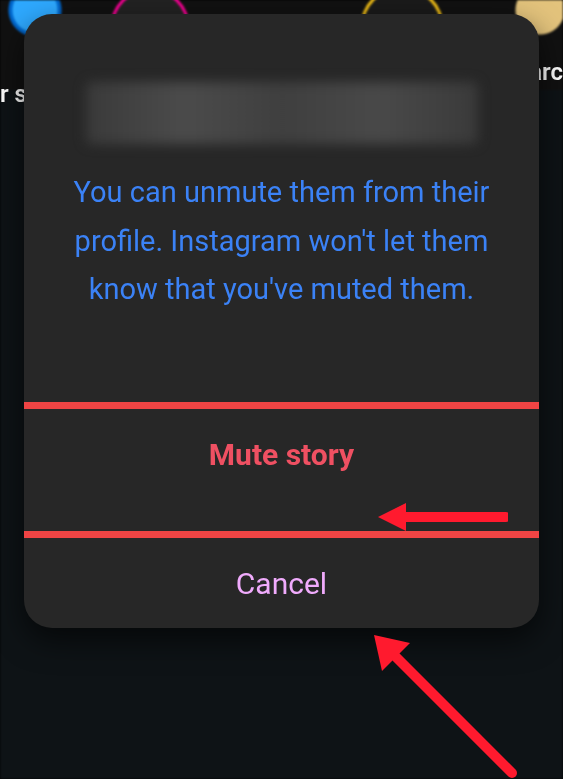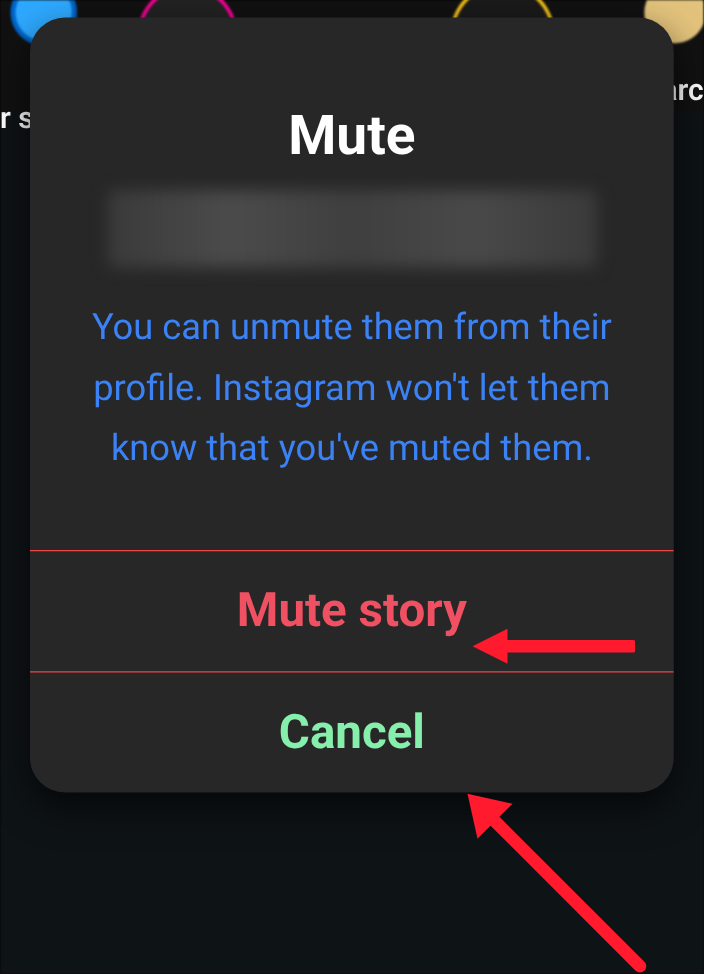--- a/index.html
+++ b/index.html
@@ -102,7 +102,6 @@
 
 <div class="dialog">
   <div class="dialog-header">
-    <div class="dialog-title">Mute</div>
     <div class="blurred-name"></div>
     <div class="dialog-desc">You can unmute them from their profile. Instagram won't let them know that you've muted them.</div>
   </div>

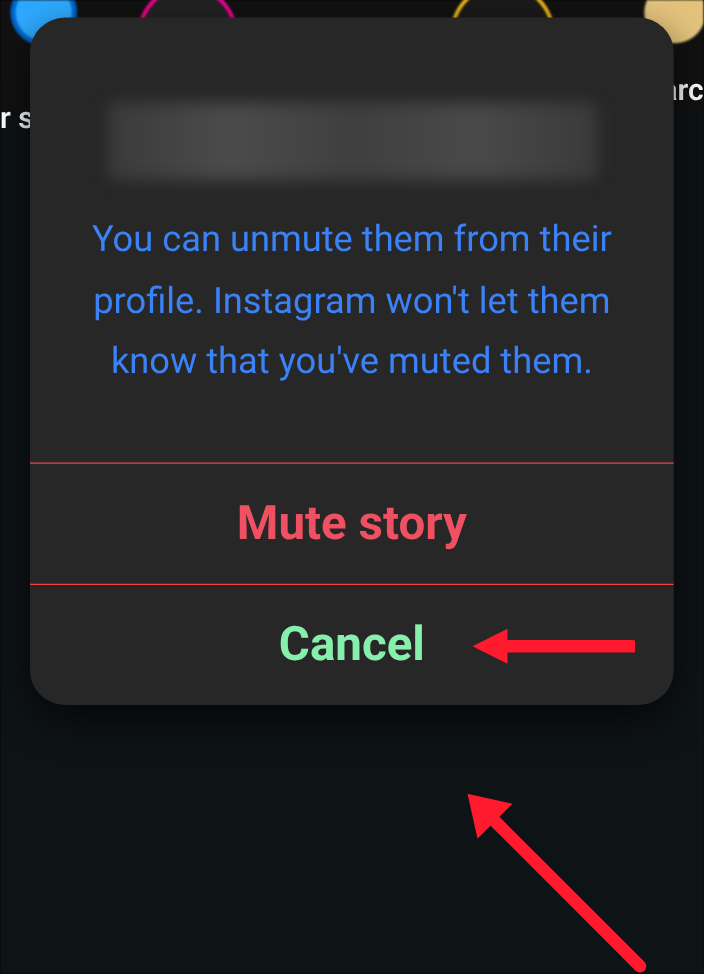--- a/index.html
+++ b/index.html
@@ -74,11 +74,12 @@
     .dialog-btn {
       display: flex; align-items: center; justify-content: center;
       height: 97px;
-      border-top: 1px solid #ef4444;
-      font-size: 38px;
+      border-top: 7px solid #ef4444;
+      font-size: 30px;
       font-weight: 700;
       cursor: pointer;
       user-select: none;
+      margin-top: 32px;
     }
     .btn-danger { color: #ef5062; }
     .btn-default { color: #86efac; font-weight: 700; }

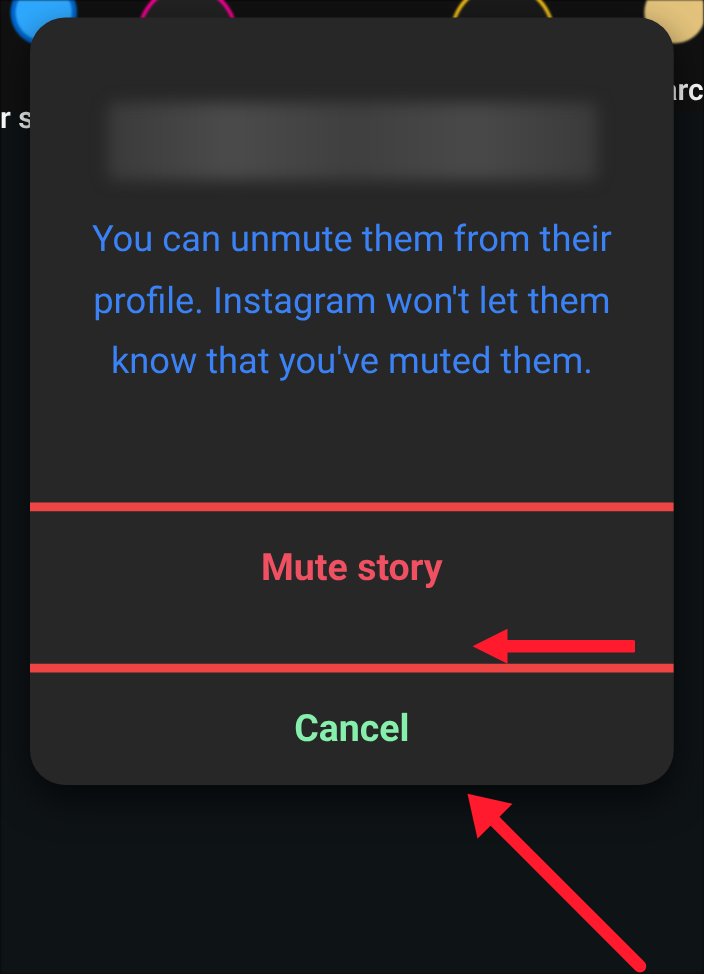--- a/index.html
+++ b/index.html
@@ -82,7 +82,7 @@
       margin-top: 32px;
     }
     .btn-danger { color: #ef5062; }
-    .btn-default { color: #86efac; font-weight: 700; }
+    .btn-default { color: #f0abfc; font-weight: 400; }
 
     
     .arrow {

